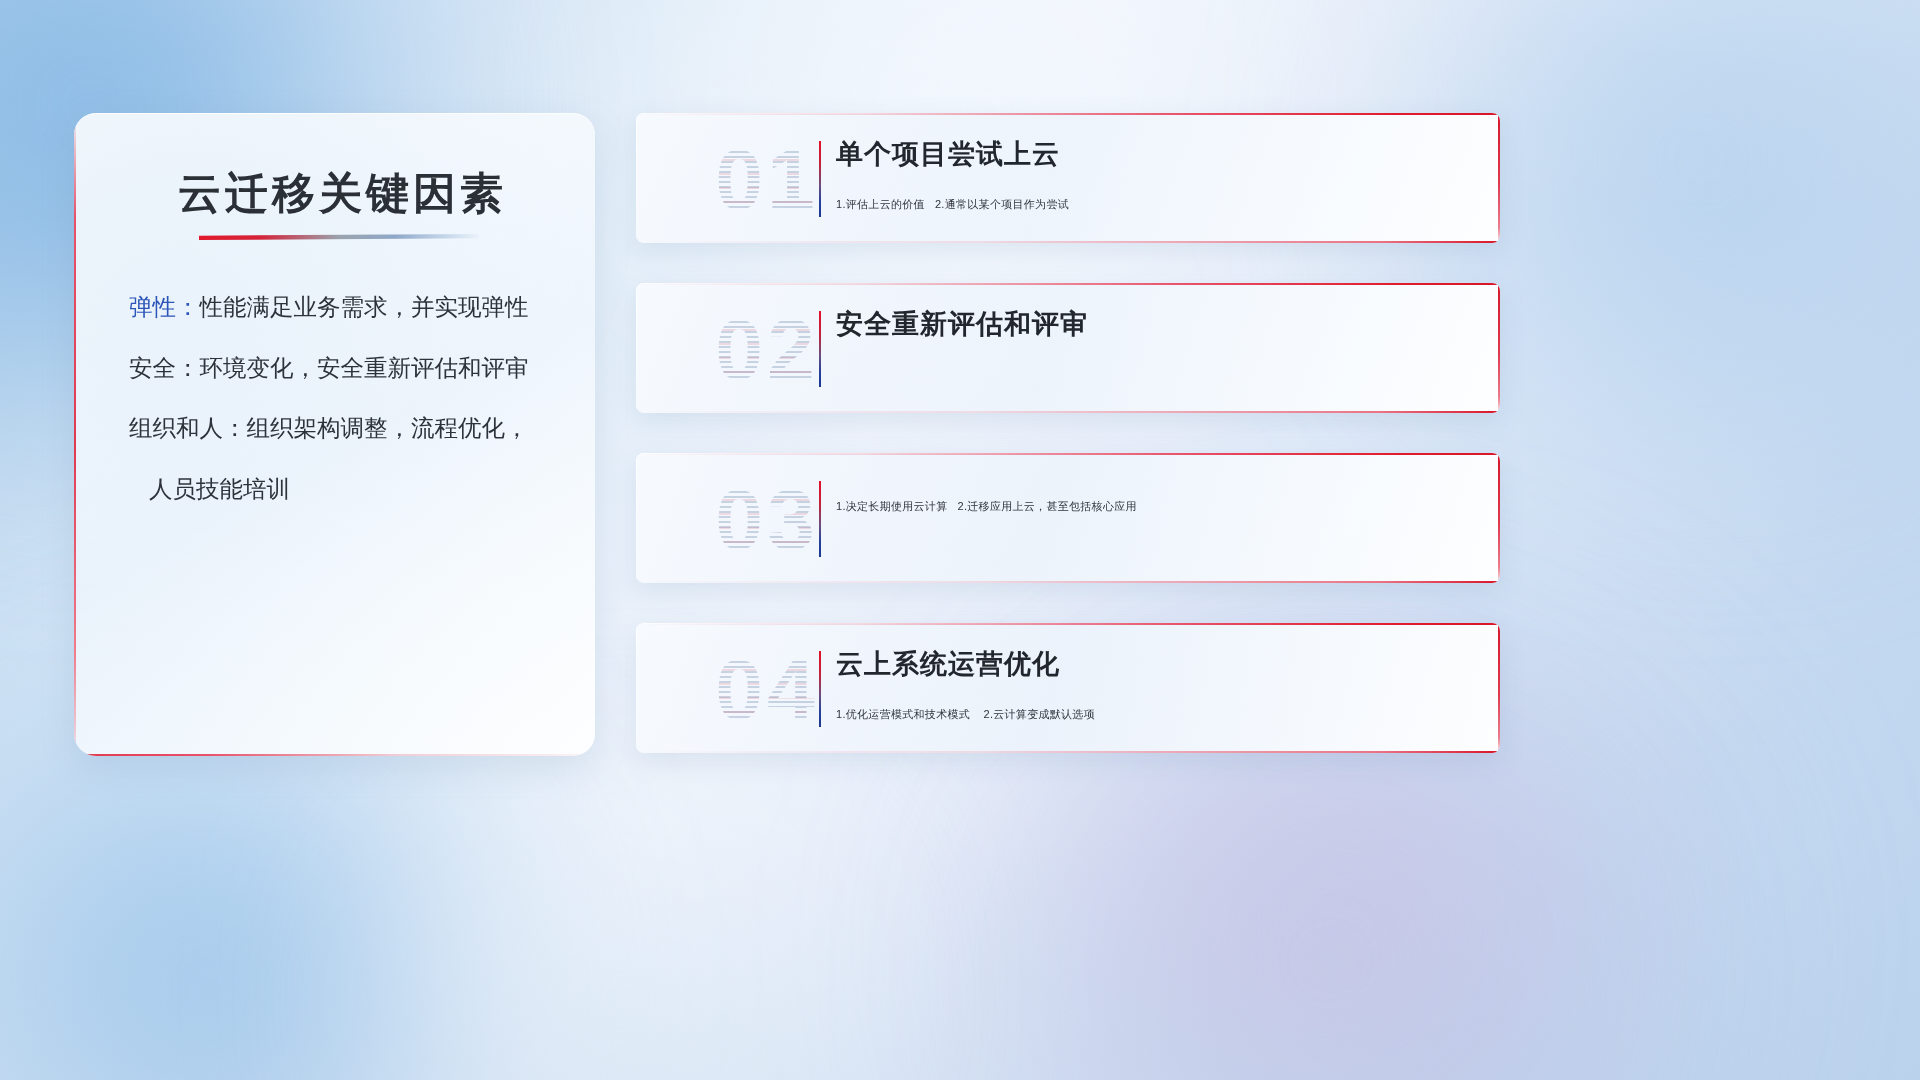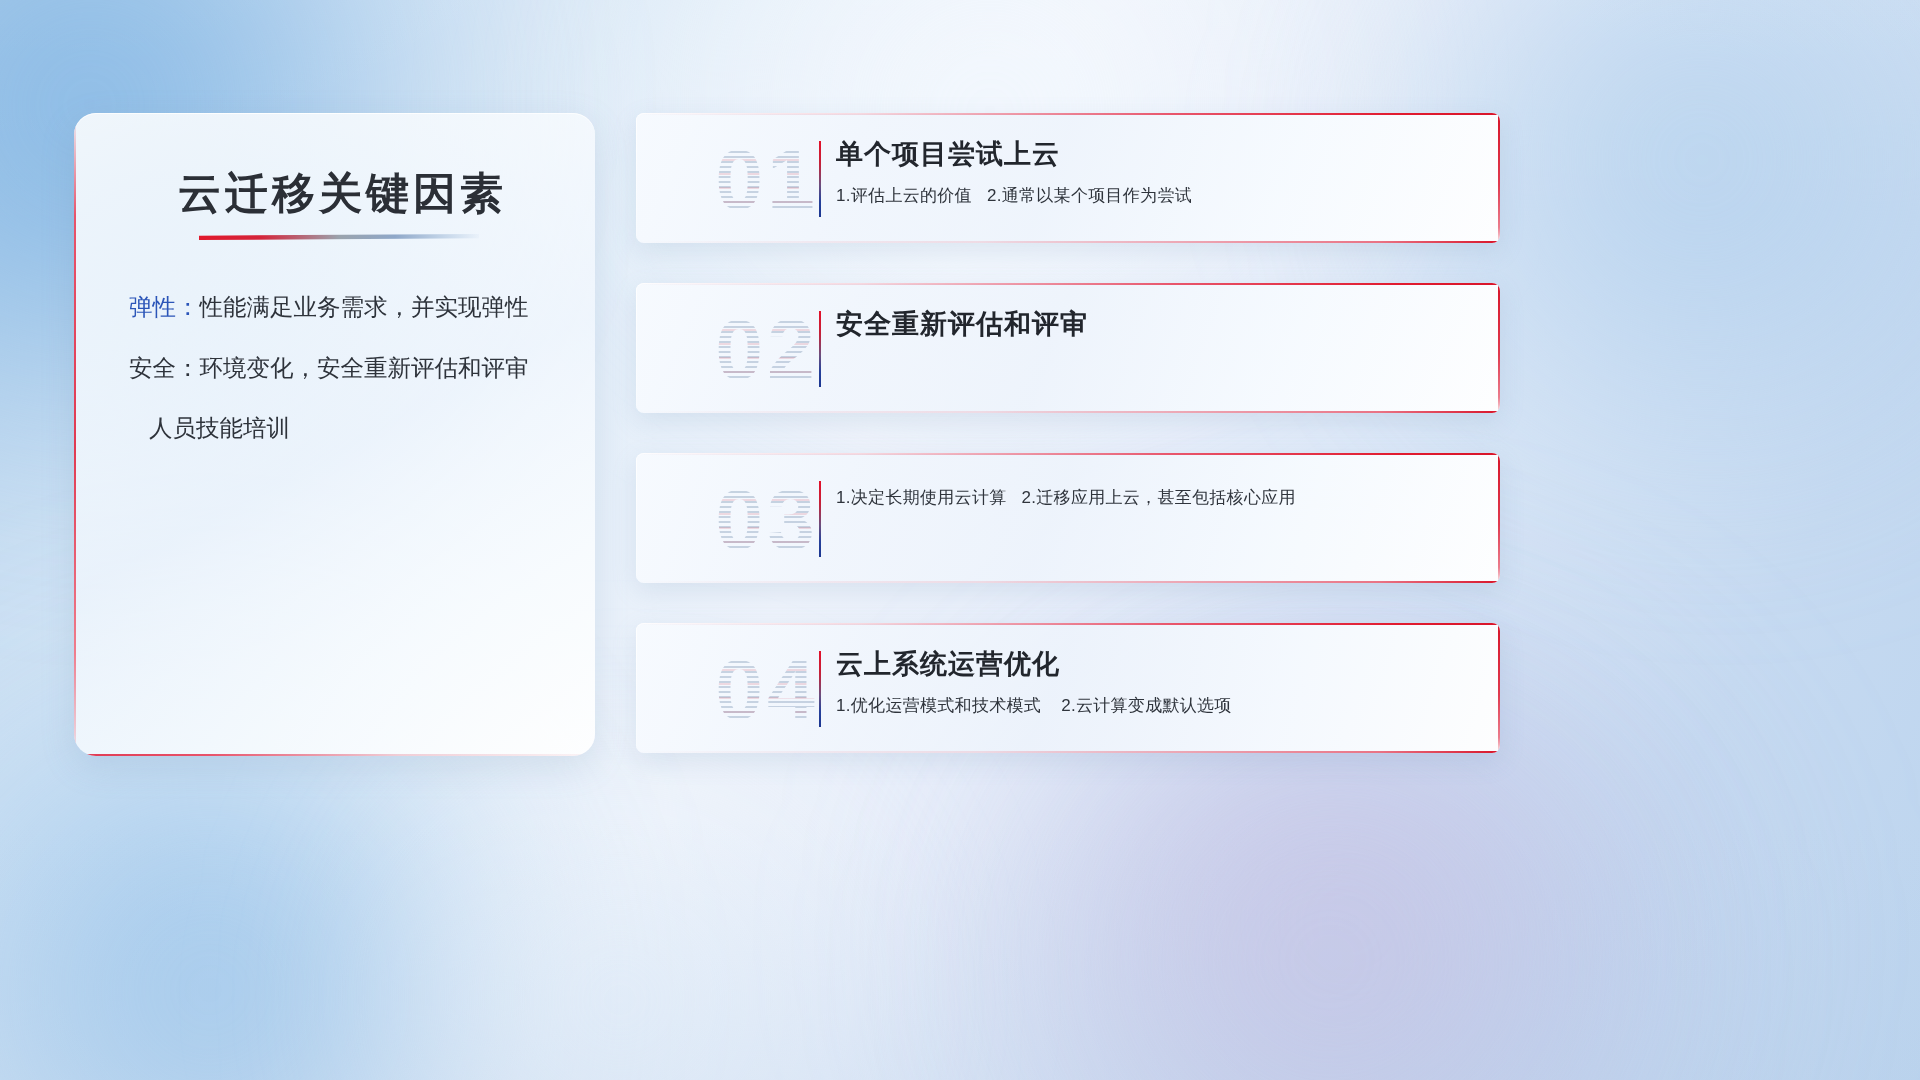--- a/index.html
+++ b/index.html
@@ -169,8 +169,8 @@
     letter-spacing:1px; line-height:38px;
   }
   .sc-desc{
-    margin-top:11px;
-    font-size:17px; color:#2f343c; letter-spacing:.3px; line-height:24px;
+    margin-top:19px;
+    font-size:11px; color:#2f343c; letter-spacing:.3px; line-height:24px;
     white-space:pre;
   }
 </style>

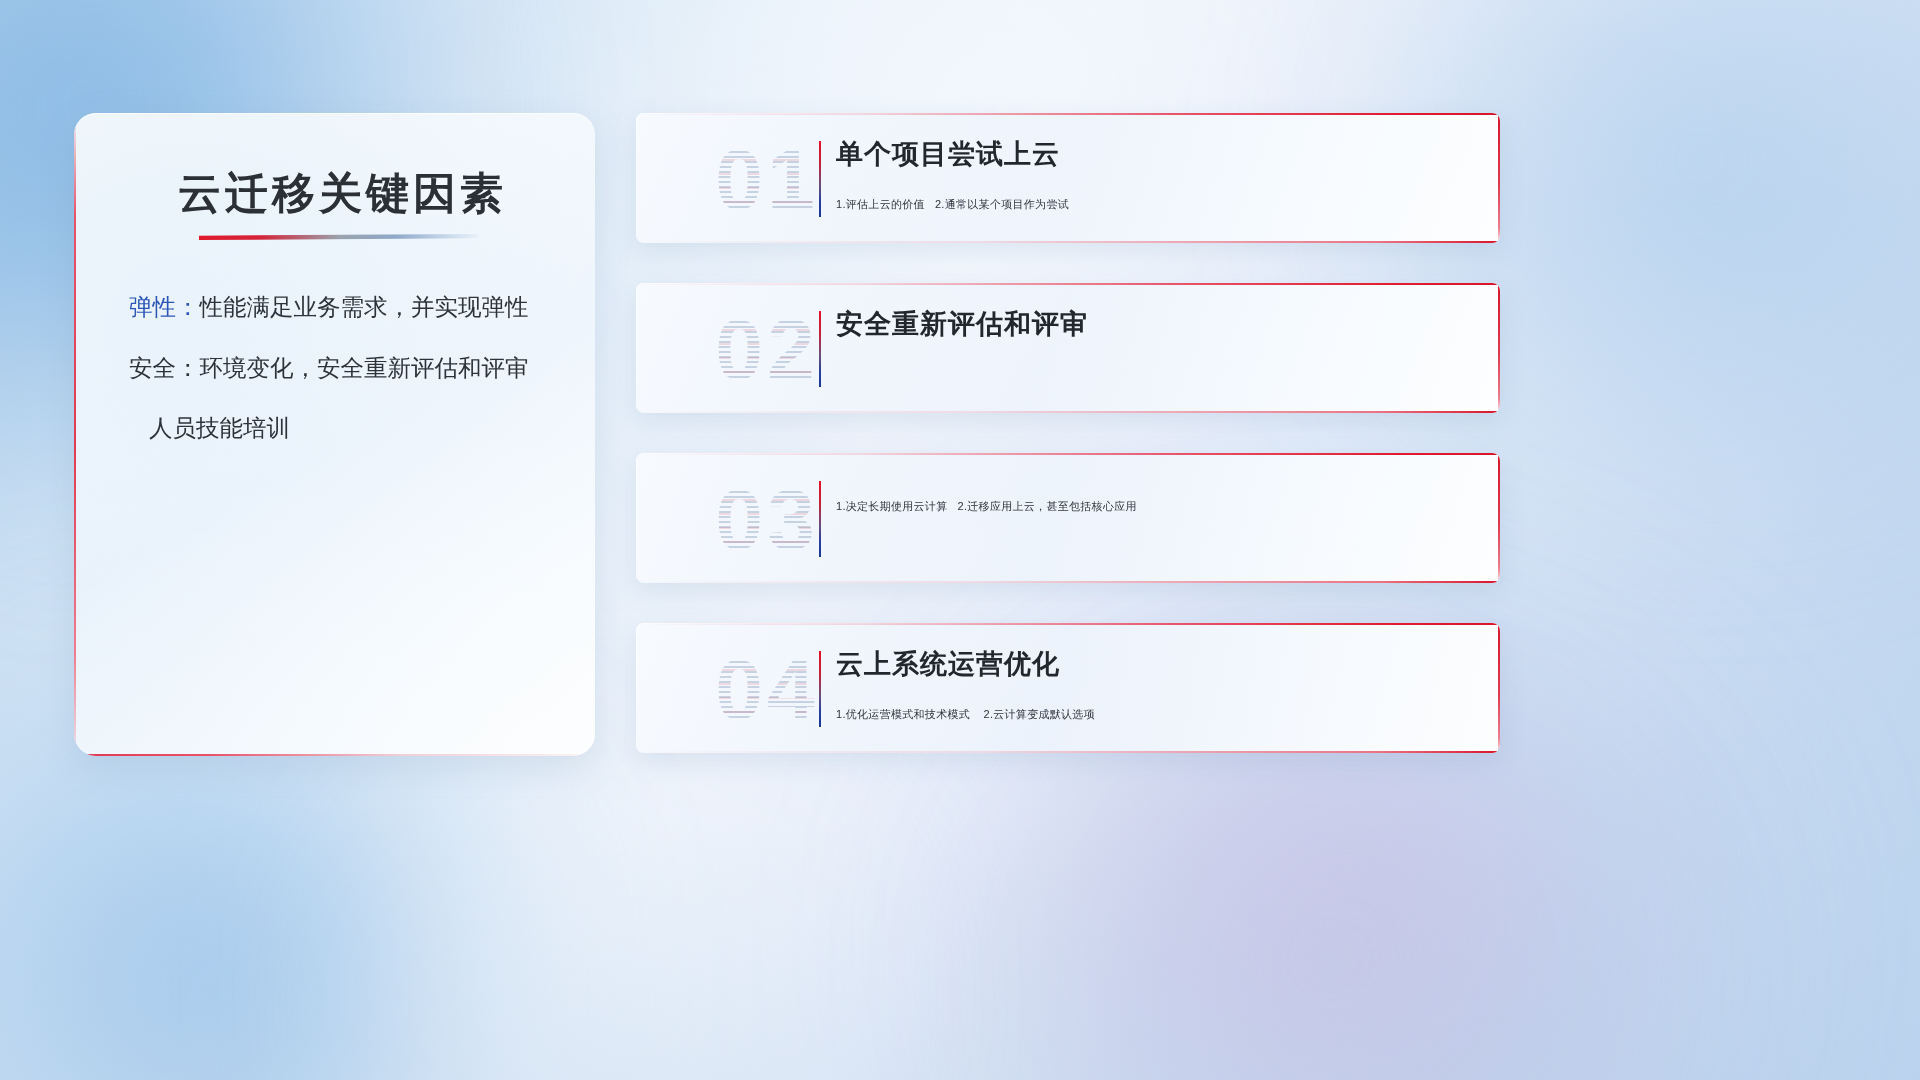--- a/index.html
+++ b/index.html
@@ -205,6 +205,9 @@
       <span class="factor-key plain">安全：</span><span class="factor-val">环境变化，安全重新评估和评审</span>
     </div>
     <div class="factor-row">
+      <span class="factor-key plain">组织和人：</span><span class="factor-val">组织架构调整，流程优化，</span>
+    </div>
+    <div class="factor-row">
       <span class="factor-val">人员技能培训</span>
     </div>
   </div>

